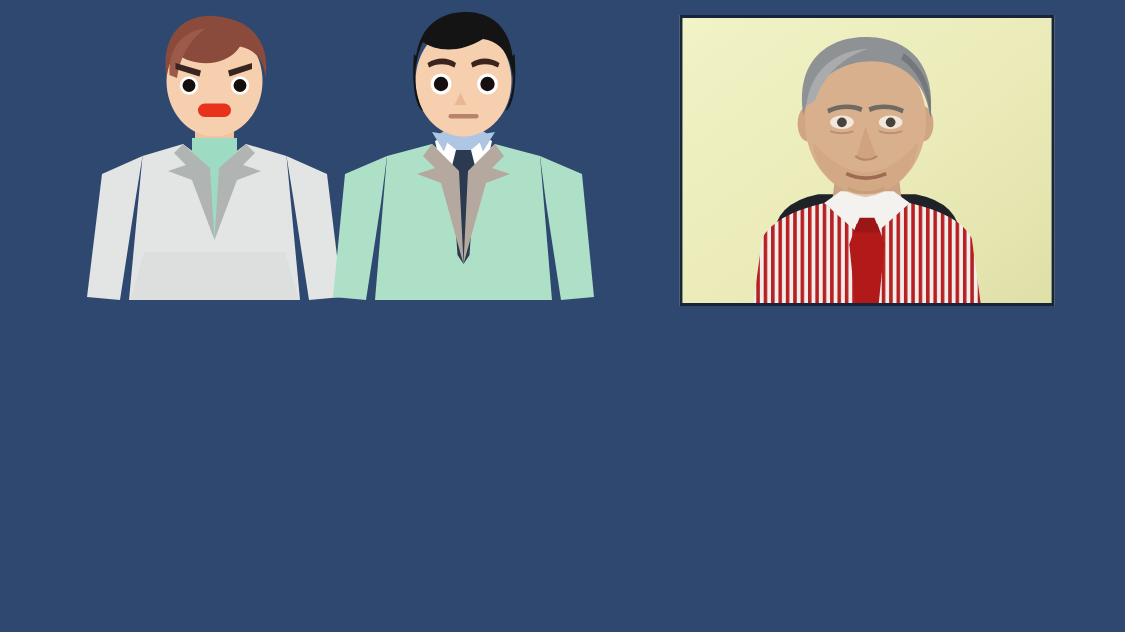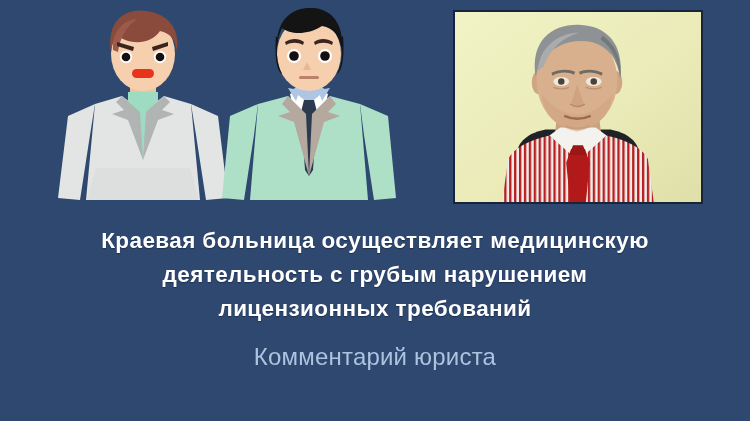--- a/index.html
+++ b/index.html
@@ -216,12 +216,6 @@
     </svg>
   </div>
 
-  <div id="text-block">
-    <div class="title-line">Краевая больница осуществляет медицинскую</div>
-    <div class="title-line">деятельность с грубым нарушением</div>
-    <div class="title-line">лицензионных требований</div>
-    <div id="subtitle">Комментарий юриста</div>
-  </div>
 
 </div>
 

